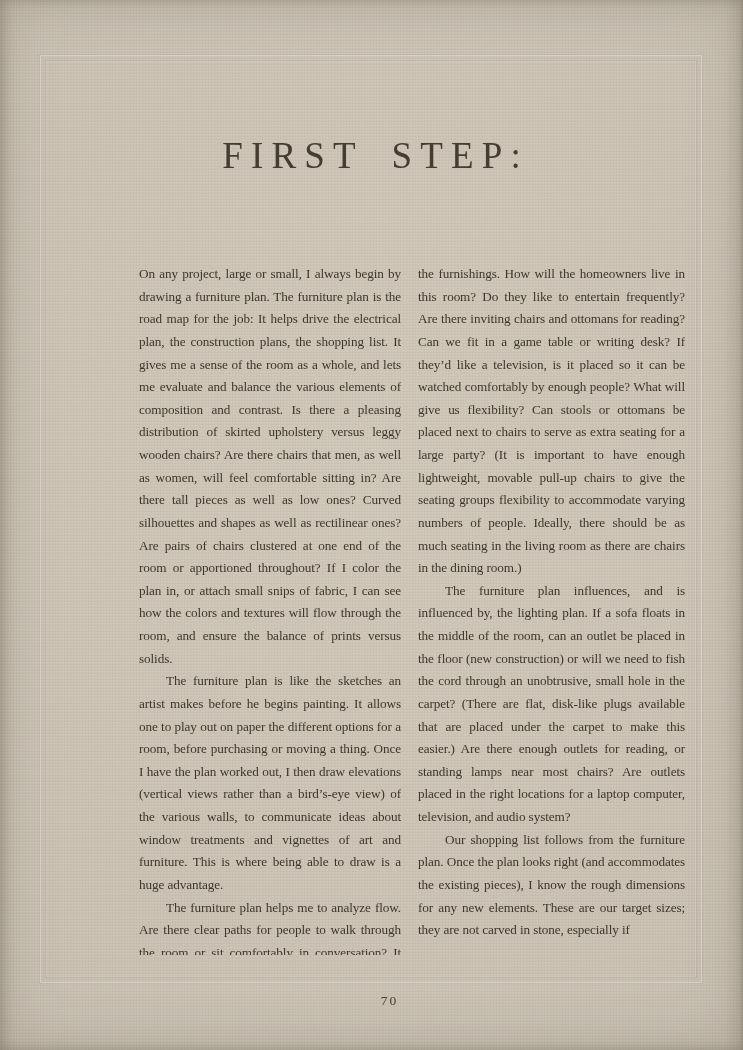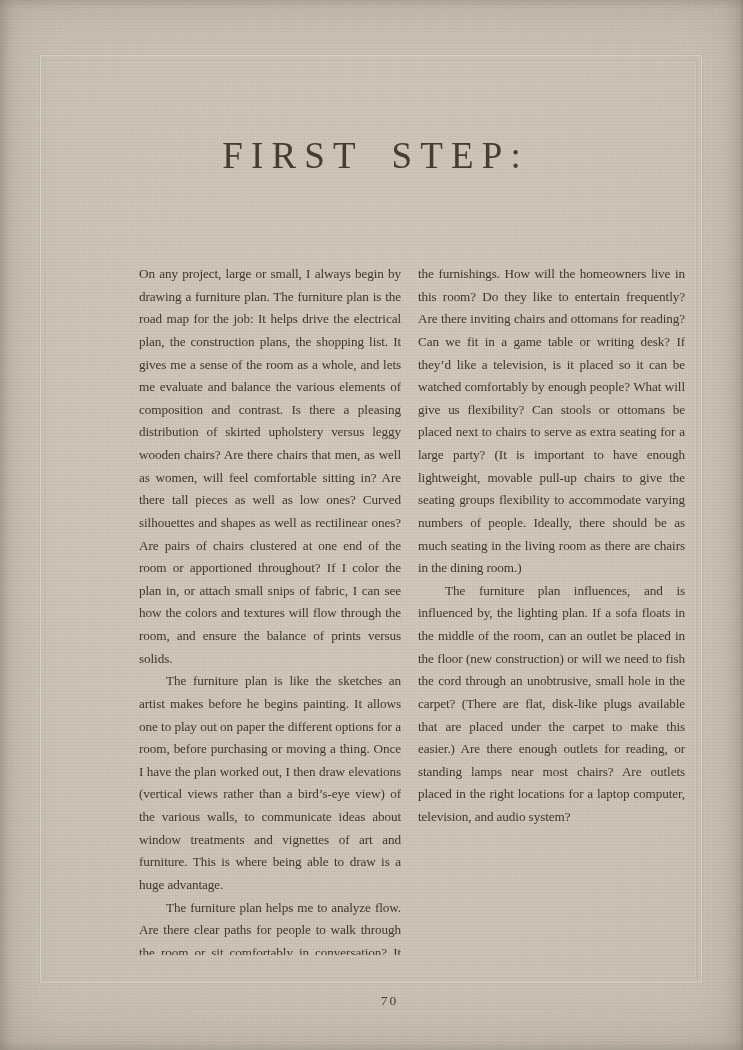--- a/index.html
+++ b/index.html
@@ -138,6 +138,7 @@
     <section class="col col-right">
       <p>the furnishings. How will the homeowners live in this room? Do they like to entertain frequently? Are there inviting chairs and ottomans for reading? Can we fit in a game table or writing desk? If they’d like a television, is it placed so it can be watched comfortably by enough people? What will give us flexibility? Can stools or ottomans be placed next to chairs to serve as extra seating for a large party? (It is important to have enough lightweight, movable pull-up chairs to give the seating groups flexibility to accommodate varying numbers of people. Ideally, there should be as much seating in the living room as there are chairs in the dining room.)</p>
       <p class="indent">The furniture plan influences, and is influenced by, the lighting plan. If a sofa floats in the middle of the room, can an outlet be placed in the floor (new construction) or will we need to fish the cord through an unobtrusive, small hole in the carpet? (There are flat, disk-like plugs available that are placed under the carpet to make this easier.) Are there enough outlets for reading, or standing lamps near most chairs? Are outlets placed in the right locations for a laptop computer, television, and audio system?</p>
+      <p class="indent">Our shopping list follows from the furniture plan. Once the plan looks right (and accommodates the existing pieces), I know the rough dimensions for any new elements. These are our target sizes; they are not carved in stone, especially if</p>
     </section>
   </main>
 

